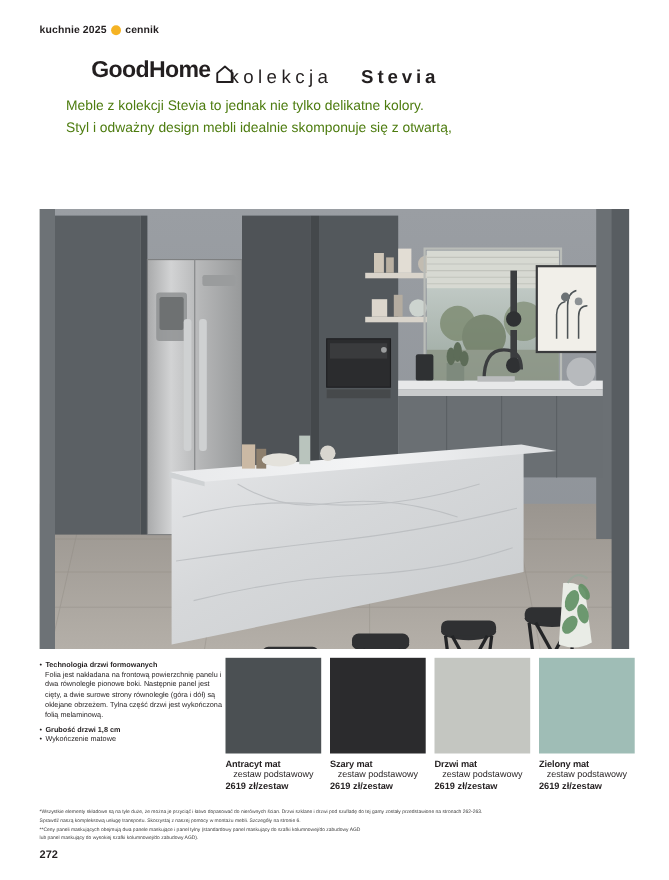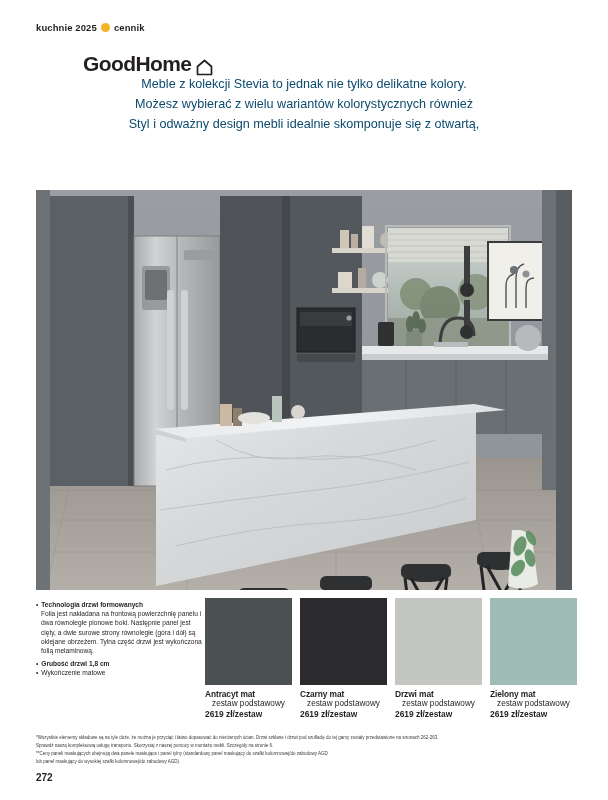--- a/index.html
+++ b/index.html
@@ -199,6 +199,11 @@
     </span>
   </div>
 
+  <div class="collection-title">
+    <span class="light">kolekcja</span>
+    <span>&nbsp;</span>
+    <span class="bold">Stevia</span>
+  </div>
 
   <div class="intro">
     <div>Meble z kolekcji Stevia to jednak nie tylko delikatne kolory.</div>

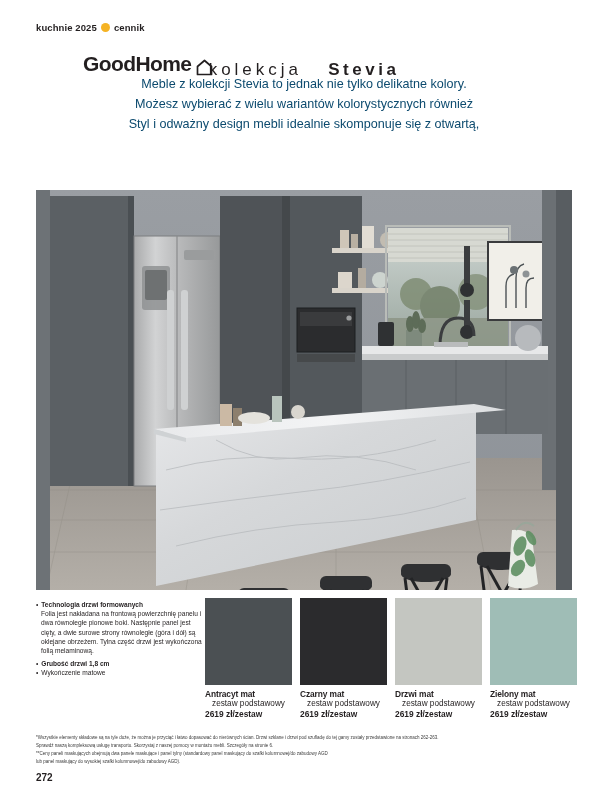--- a/index.html
+++ b/index.html
@@ -85,13 +85,12 @@
   
   .intro {
     position: absolute;
-    top: 74px;
+    top: 86px;
     left: 60px;
     width: 488px;
-    text-align: center;
     font-size: 12.6px;
     line-height: 20px;
-    color: #0c4a6e;
+    color: #4d7c0f;
   }
   .intro div { white-space: nowrap; }
 

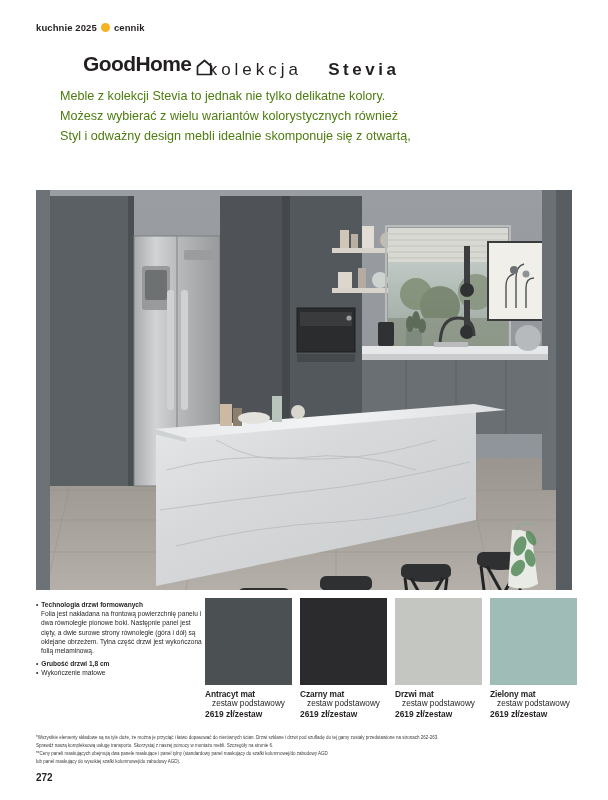--- a/index.html
+++ b/index.html
@@ -206,7 +206,6 @@
 
   <div class="intro">
     <div>Meble z kolekcji Stevia to jednak nie tylko delikatne kolory.</div>
-    <div>Możesz wybierać z wielu wariantów kolorystycznych również</div>
     <div>Styl i odważny design mebli idealnie skomponuje się z otwartą,</div>
   </div>
 

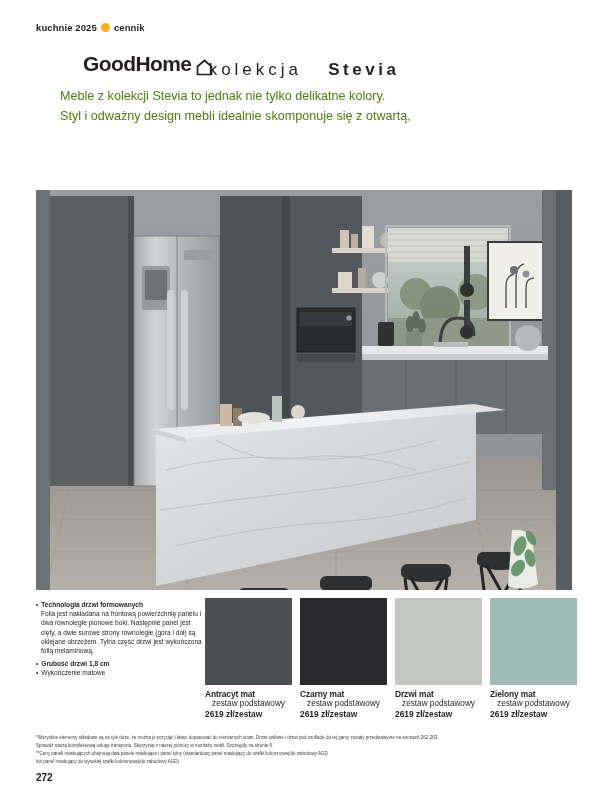--- a/index.html
+++ b/index.html
@@ -453,7 +453,7 @@
     </div>
     <div class="swatch">
       <div class="chip" style="background:#2b2b2d"></div>
-      <div class="s-name">Czarny mat</div>
+      <div class="s-name">Szary mat</div>
       <div class="s-sub">zestaw podstawowy</div>
       <div class="s-price">2619 zł/zestaw</div>
     </div>

